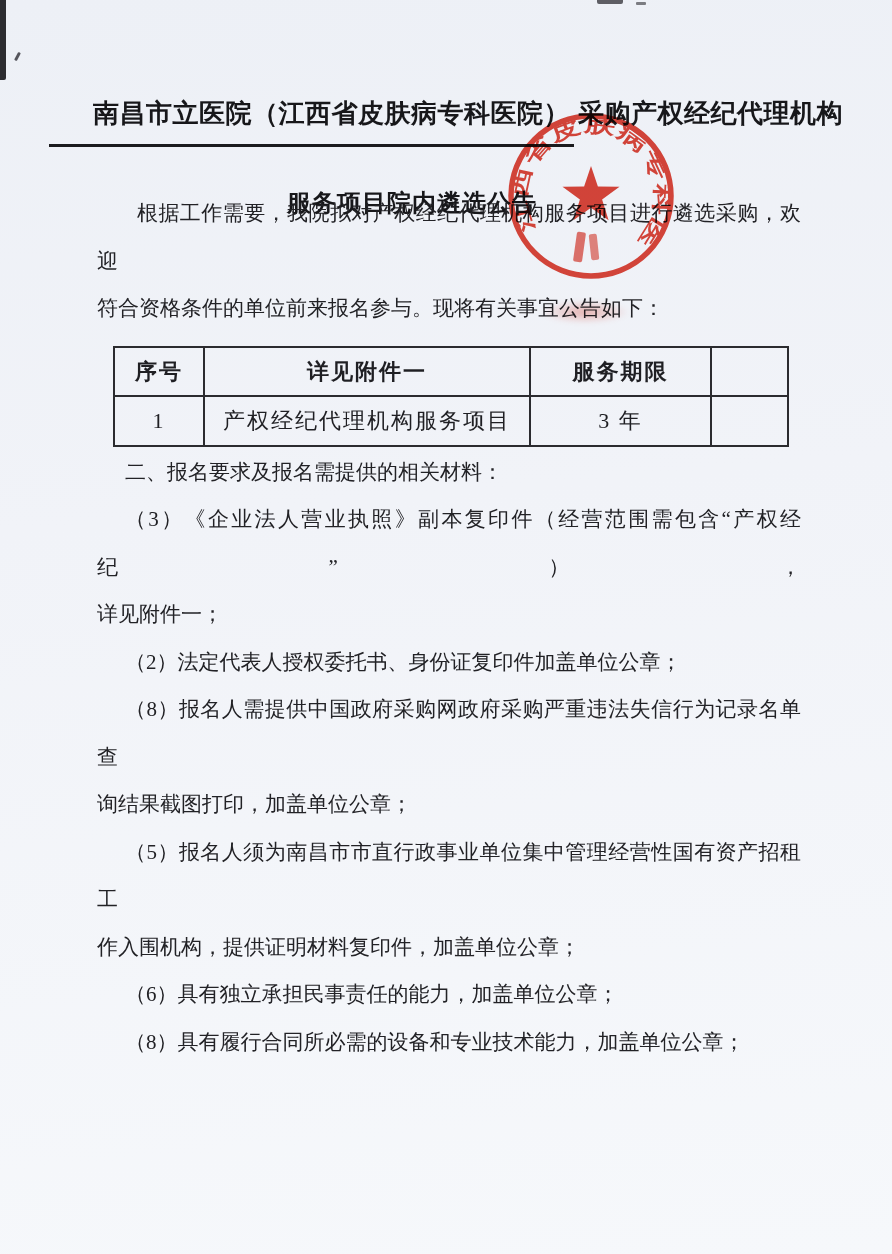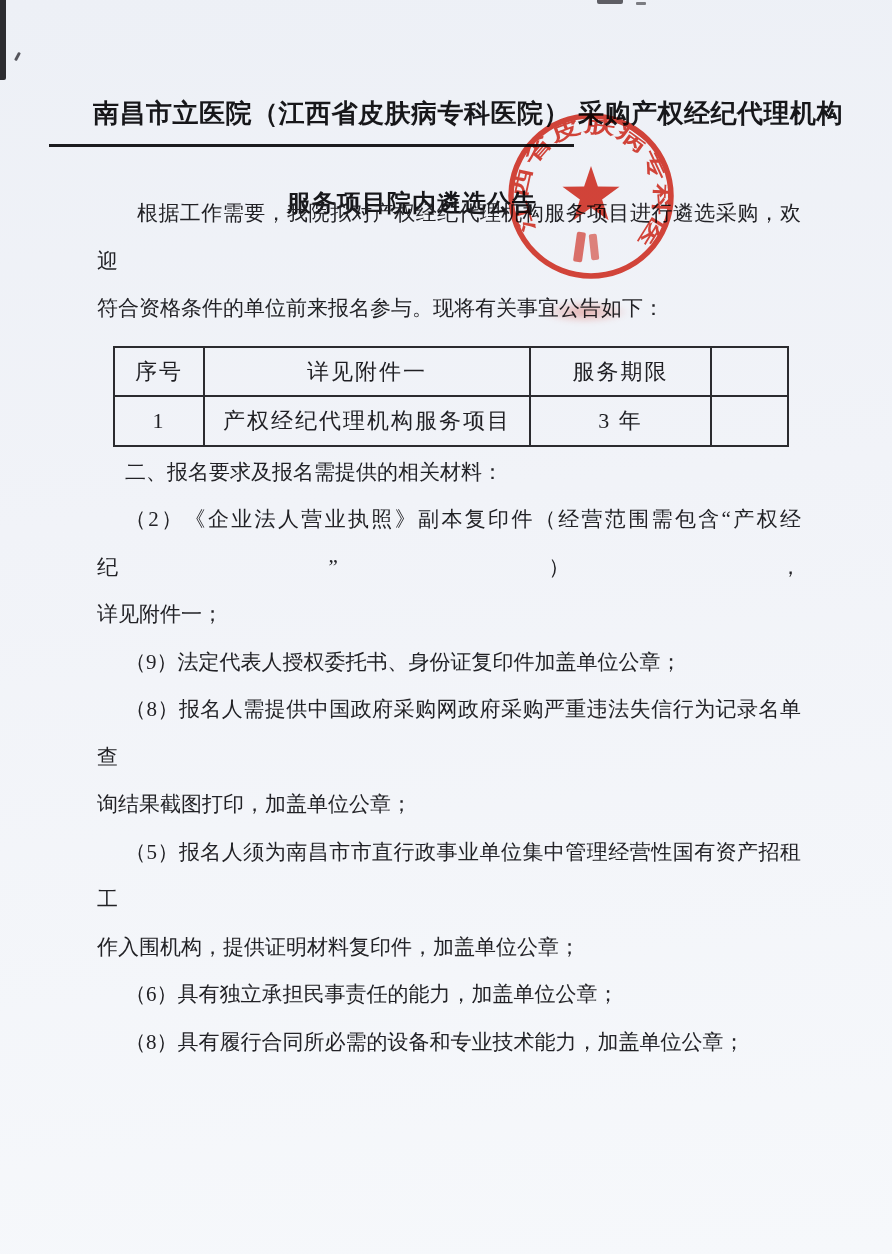--- a/index.html
+++ b/index.html
@@ -76,7 +76,7 @@
     text-align:center;vertical-align:middle;
     padding:0;
   }
-  .proc-table thead th{height:43px;font-size:22px;font-weight:400;letter-spacing:2px;margin-left:32px;}
+  .proc-table thead th{height:43px;font-size:22px;font-weight:700;letter-spacing:2px;margin-left:32px;}
   .proc-table tbody td{height:47px;font-size:22px;font-weight:400;letter-spacing:2px;}
   .col-idx{width:90px;}
   .col-name{width:326px;}

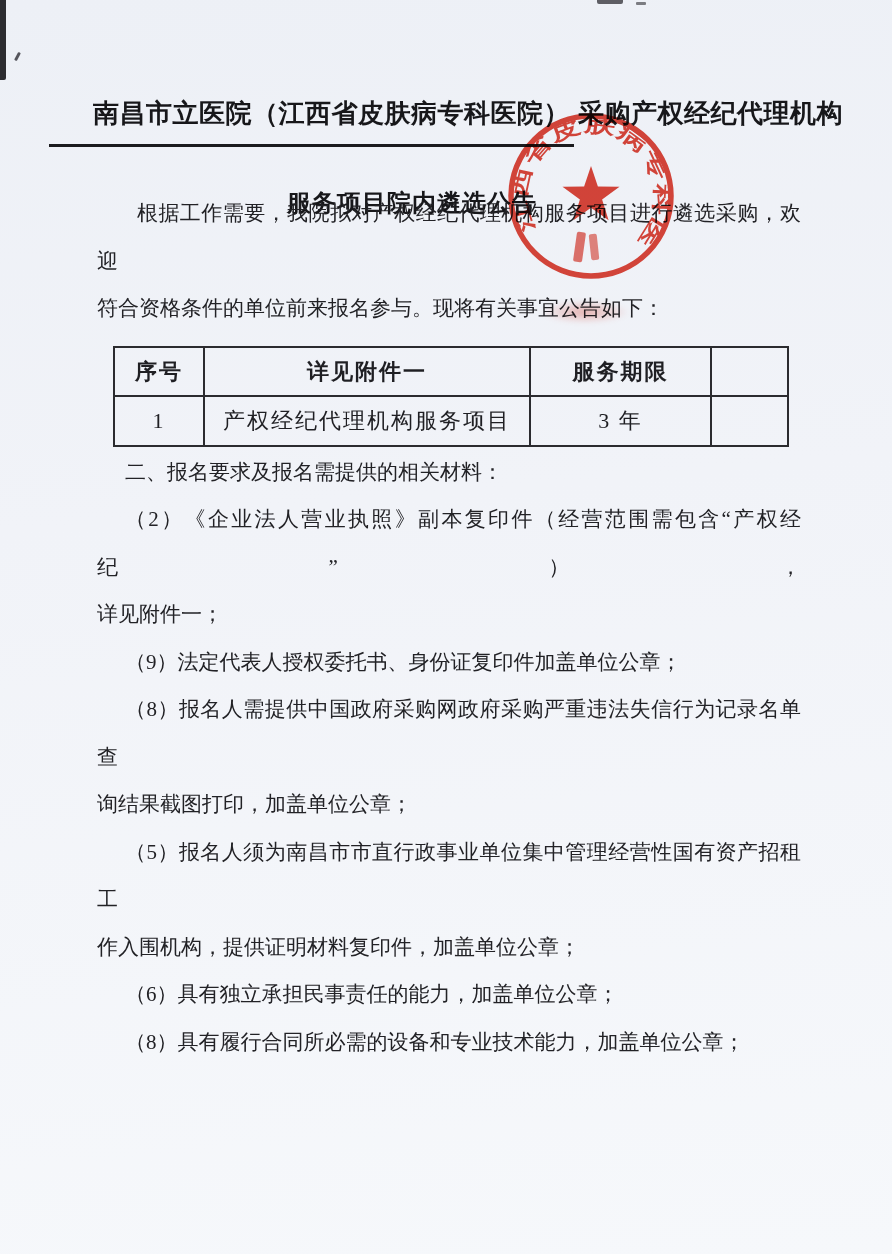--- a/index.html
+++ b/index.html
@@ -140,7 +140,7 @@
 
     <div class="line indent-sm">二、报名要求及报名需提供的相关材料：</div>
 
-    <div class="line indent-sm fill">（2）《企业法人营业执照》副本复印件（经营范围需包含“产权经纪”），</div>
+    <div class="line indent-sm fill">（3）《企业法人营业执照》副本复印件（经营范围需包含“产权经纪”），</div>
     <div class="line">详见附件一；</div>
     <div class="line indent-sm">（9）法定代表人授权委托书、身份证复印件加盖单位公章；</div>
     <div class="line indent-sm fill">（8）报名人需提供中国政府采购网政府采购严重违法失信行为记录名单查</div>

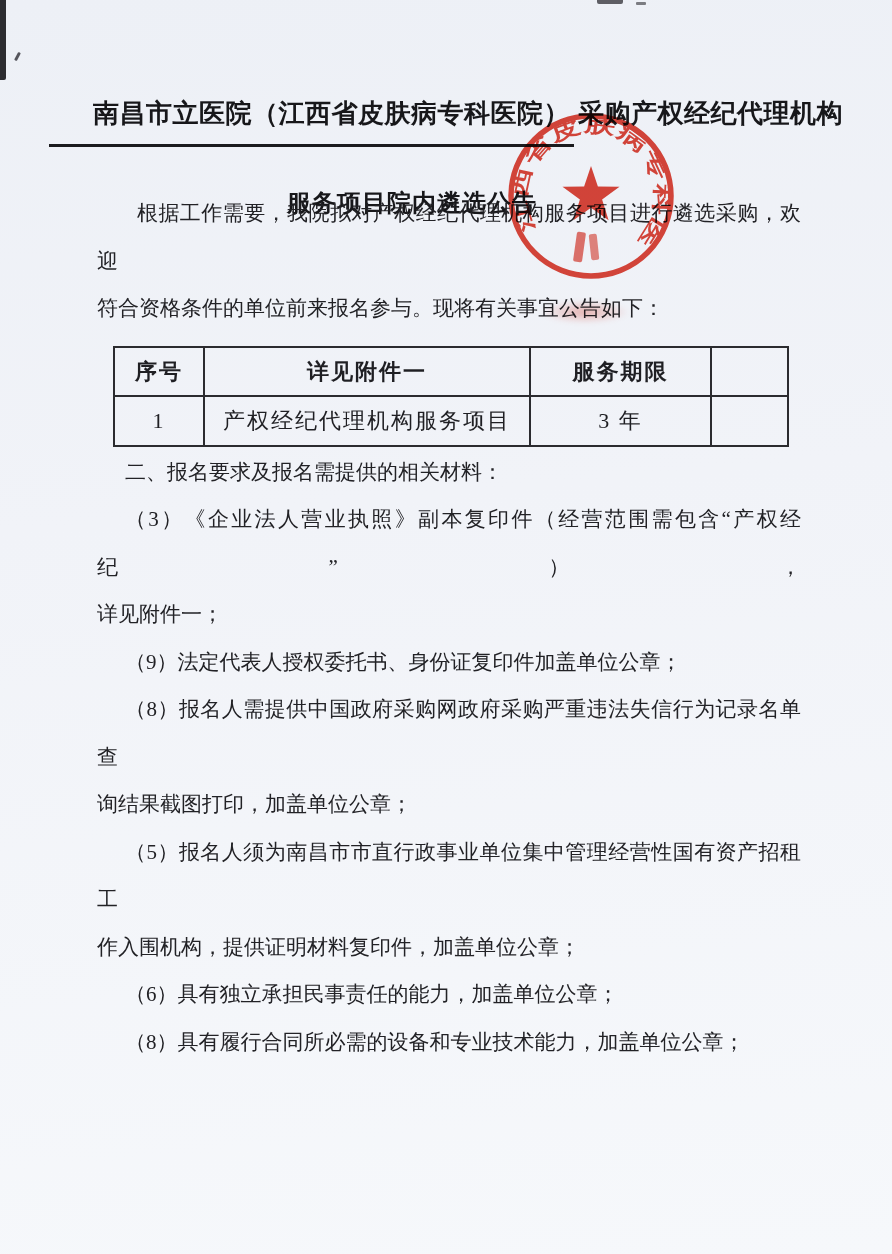--- a/index.html
+++ b/index.html
@@ -142,7 +142,7 @@
 
     <div class="line indent-sm fill">（3）《企业法人营业执照》副本复印件（经营范围需包含“产权经纪”），</div>
     <div class="line">详见附件一；</div>
-    <div class="line indent-sm">（9）法定代表人授权委托书、身份证复印件加盖单位公章；</div>
+    <div class="line indent-sm">（2）法定代表人授权委托书、身份证复印件加盖单位公章；</div>
     <div class="line indent-sm fill">（8）报名人需提供中国政府采购网政府采购严重违法失信行为记录名单查</div>
     <div class="line">询结果截图打印，加盖单位公章；</div>
     <div class="line indent-sm fill">（5）报名人须为南昌市市直行政事业单位集中管理经营性国有资产招租工</div>

